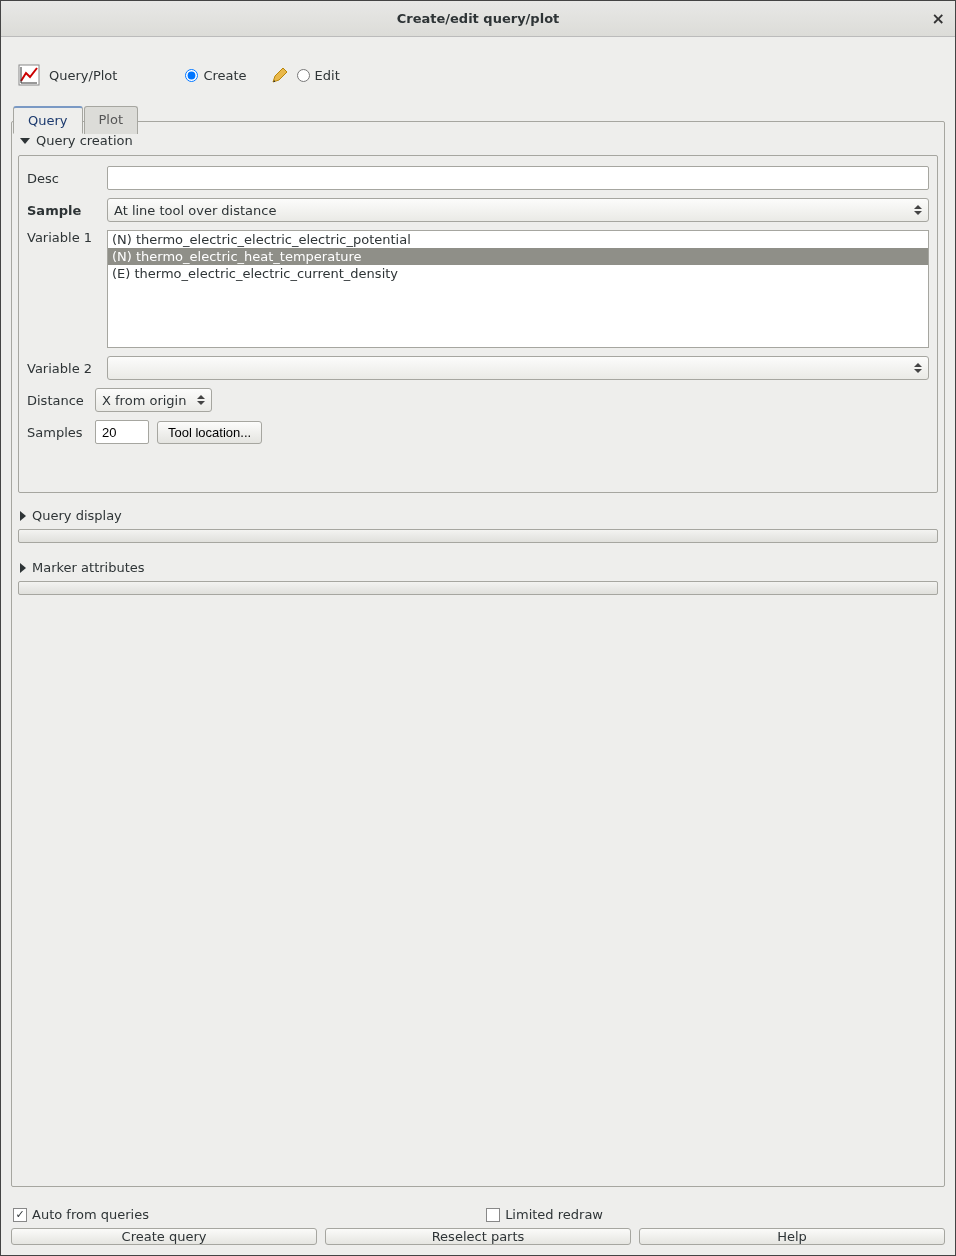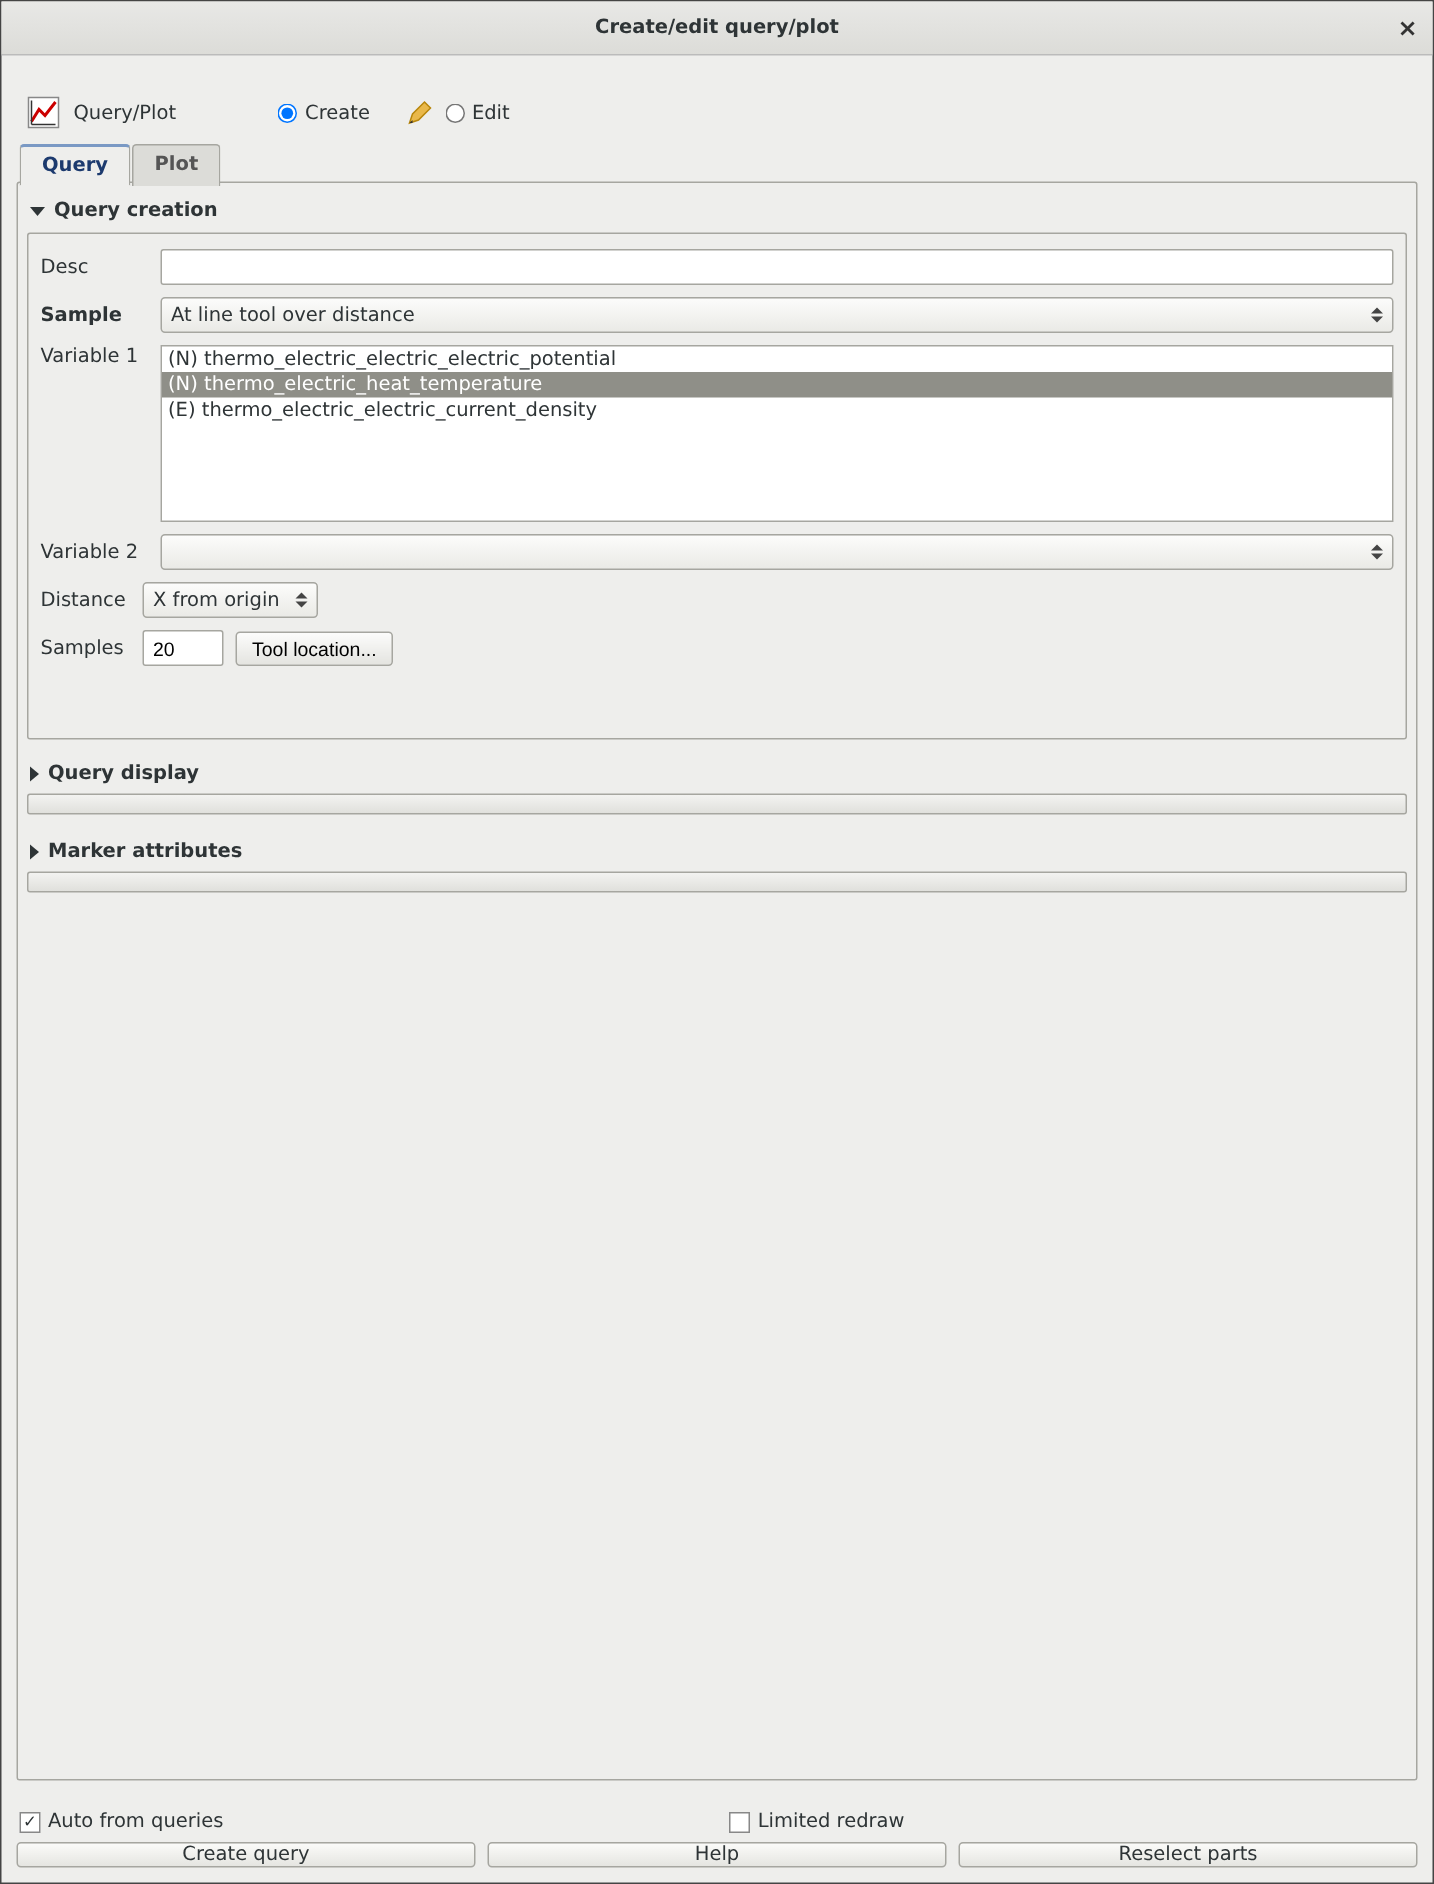--- a/index.html
+++ b/index.html
@@ -84,8 +84,7 @@
   color: #555;
   cursor: pointer;
   position: relative;
-  top: 3px;
-  font-weight: bold;
+  top: 13px;
 }
 .tab.active {
   background: #eeeeec;

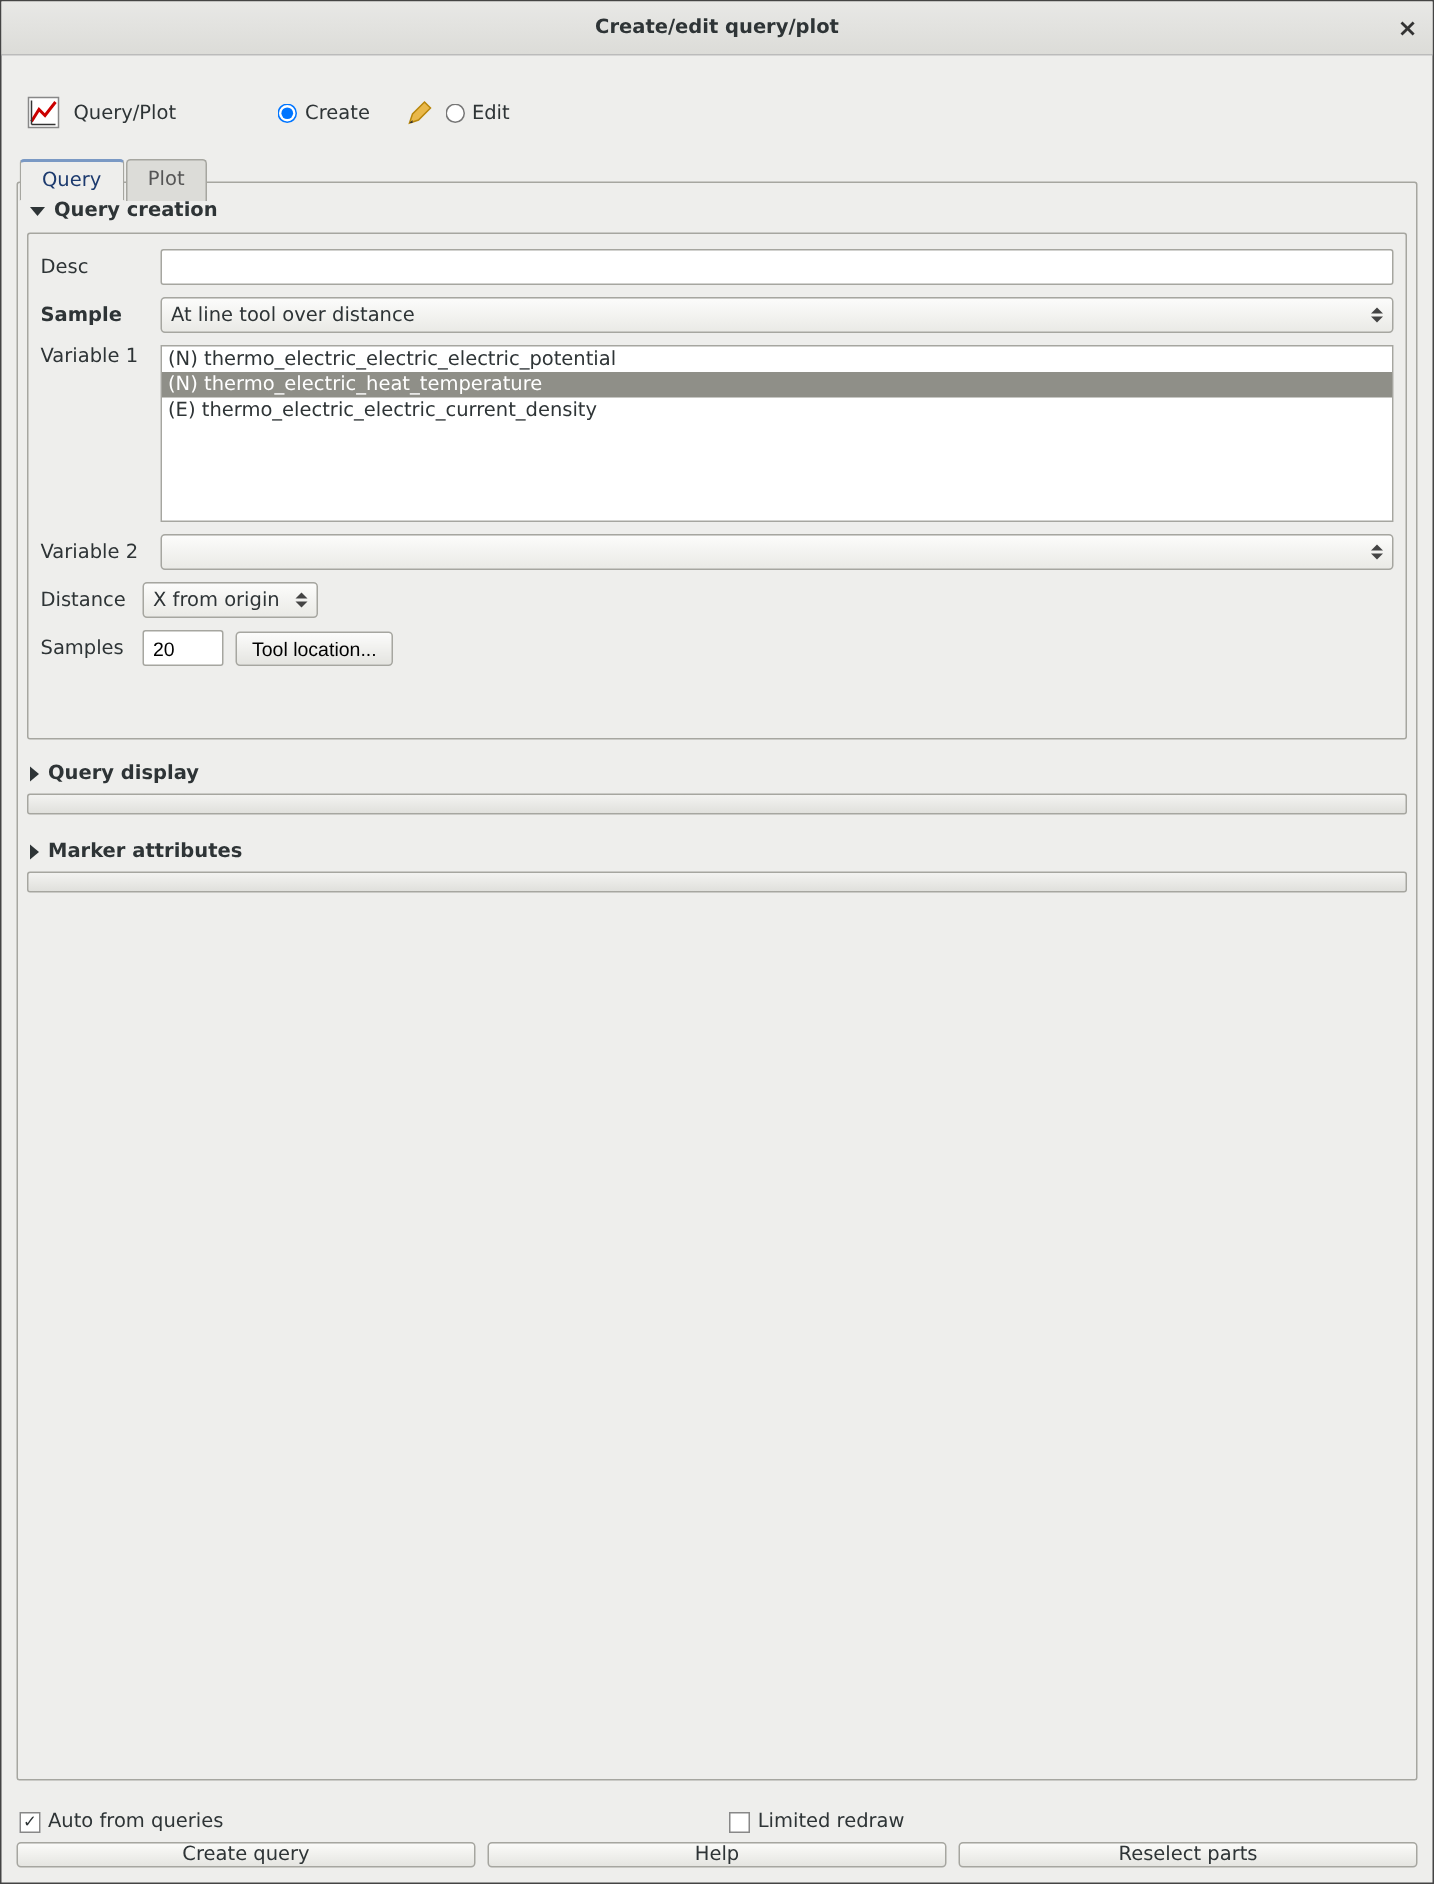--- a/index.html
+++ b/index.html
@@ -107,7 +107,7 @@
   align-items: center;
   gap: 6px;
   padding: 3px 2px;
-  font-weight: bold;
+  font-weight: normal;
 }
 .tri {
   width: 0; height: 0;

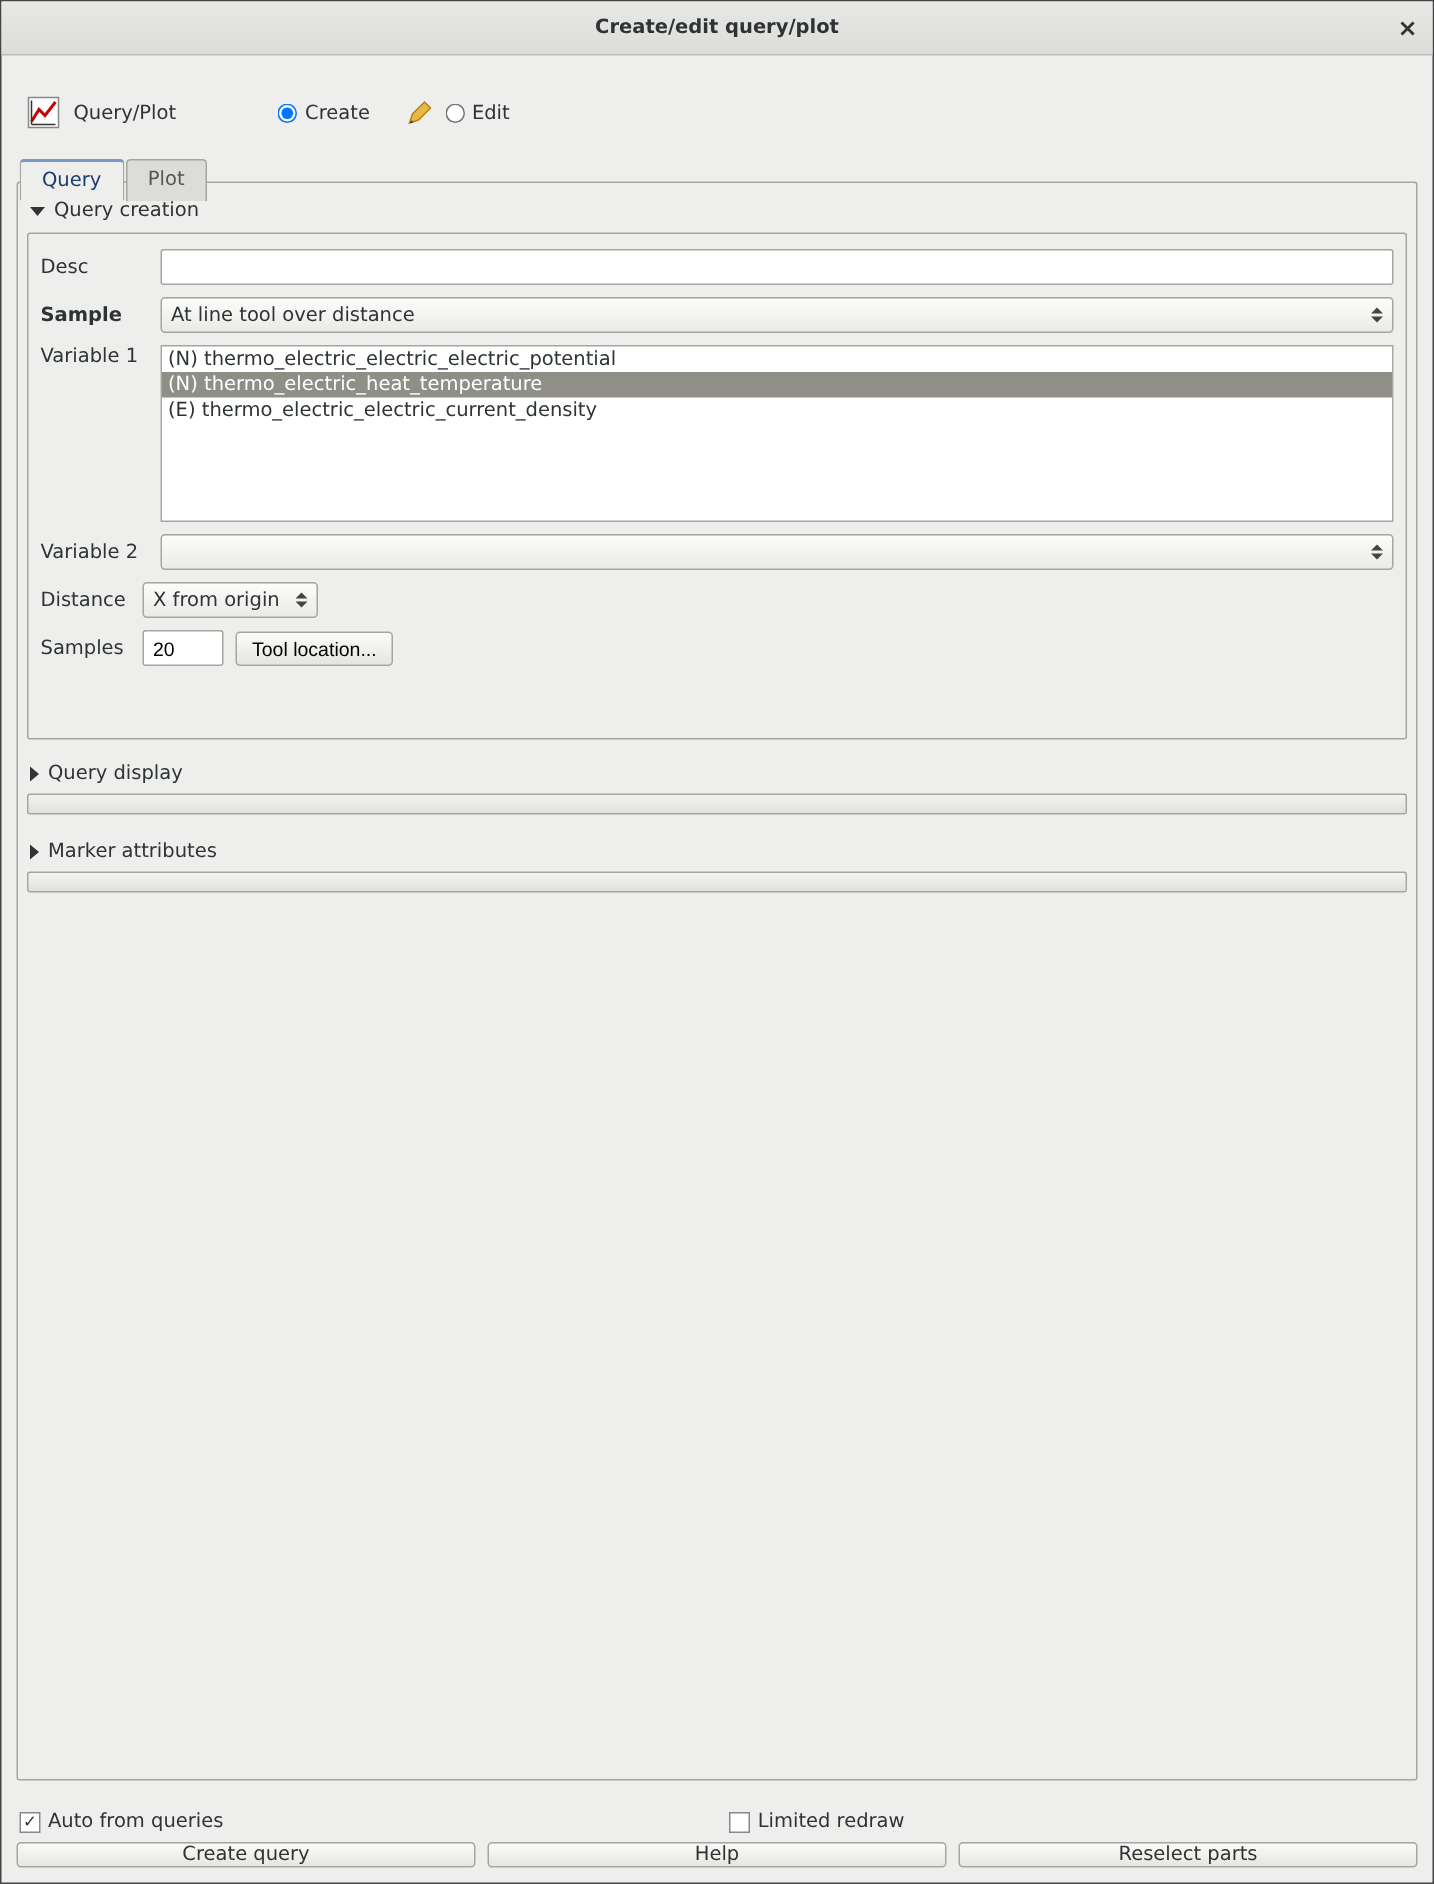--- a/index.html
+++ b/index.html
@@ -410,10 +410,10 @@
           <span>Create query</span>
         </div>
         <div class="big-btn">
+          <span>Reselect parts</span>
+        </div>
+        <div class="big-btn">
           <span>Help</span>
-        </div>
-        <div class="big-btn">
-          <span>Reselect parts</span>
         </div>
       </div>
     </div>

